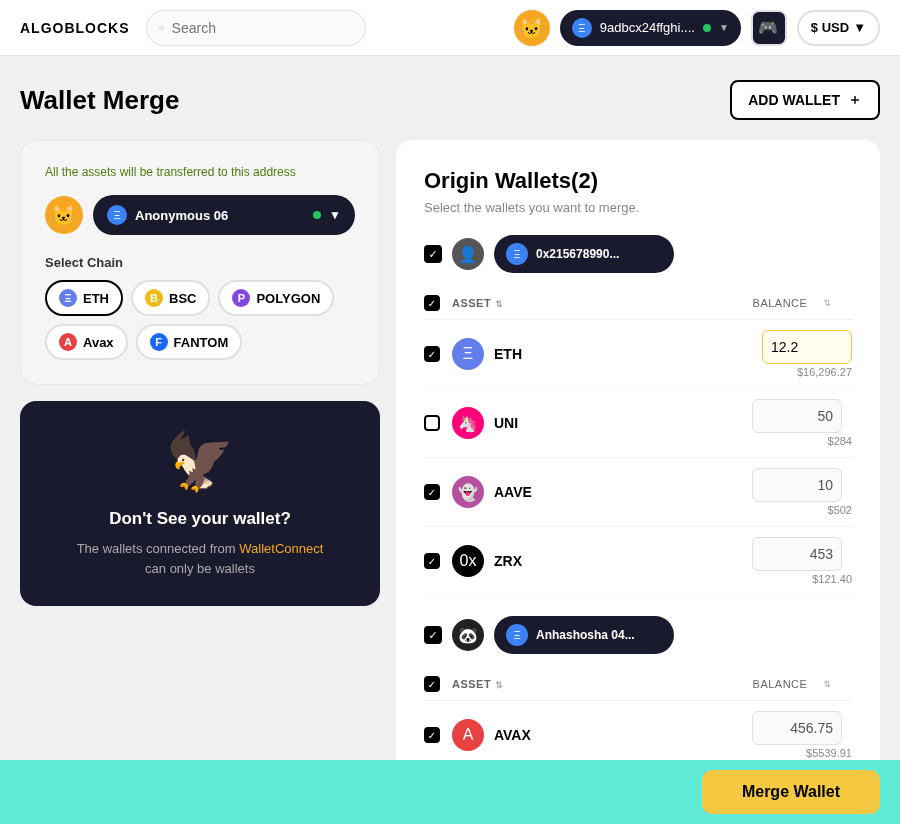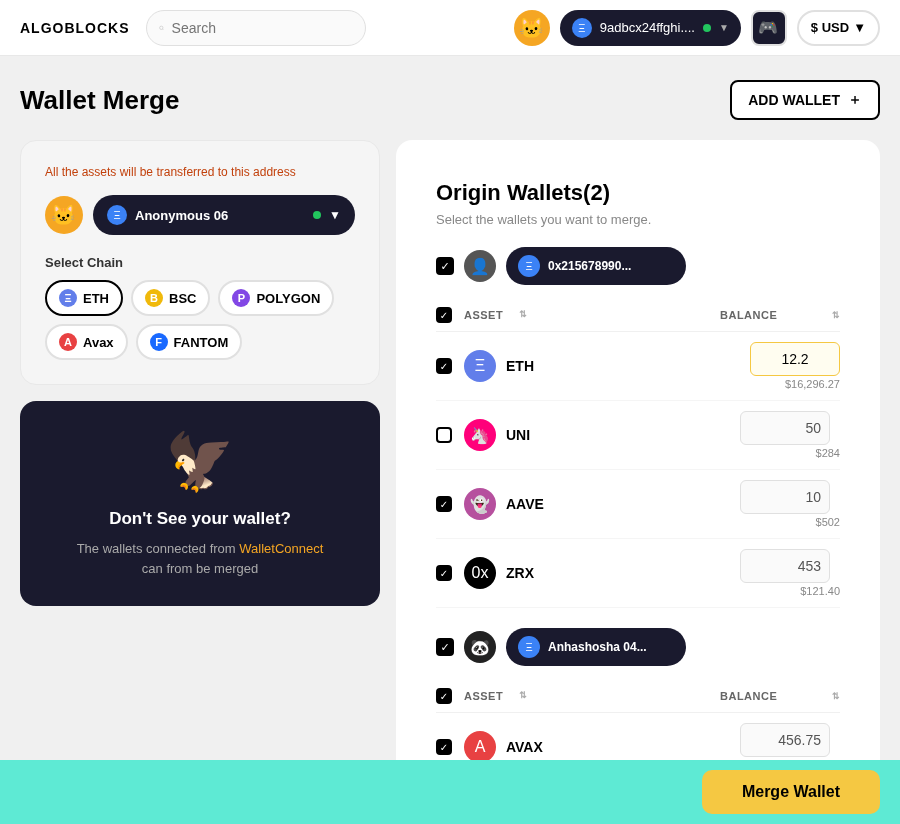--- a/index.html
+++ b/index.html
@@ -171,7 +171,7 @@
     }
     .dest-subtitle {
       font-size: 12px;
-      color: #c2410c;
+      color: #4d7c0f;
       margin-bottom: 16px;
     }
     .dest-wallet-row {

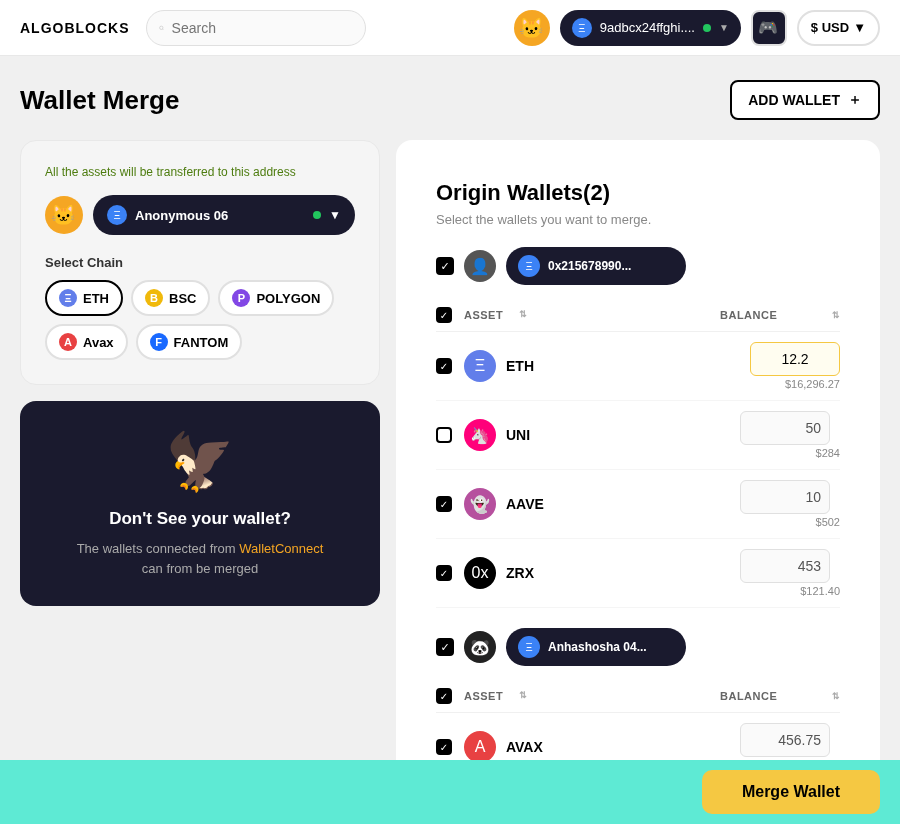--- a/index.html
+++ b/index.html
@@ -154,7 +154,7 @@
       background: #fff;
       border-radius: 16px;
       overflow-y: auto;
-      padding: 40px;
+      padding: 28px;
     }
 
     

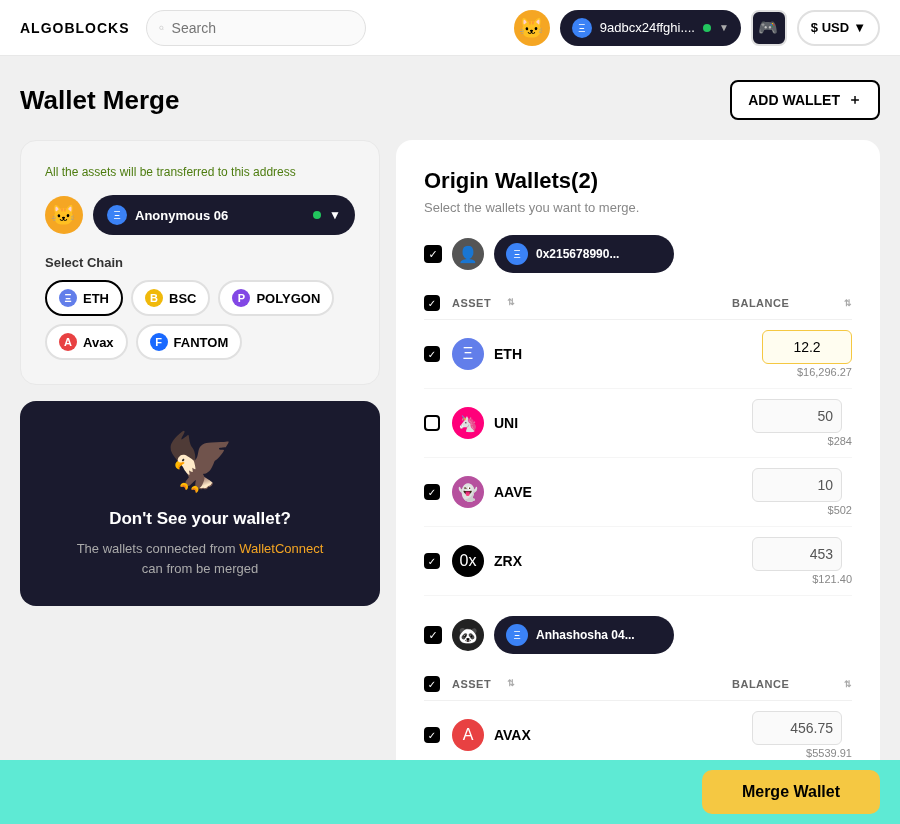--- a/index.html
+++ b/index.html
@@ -373,8 +373,8 @@
       letter-spacing: 0.5px;
       flex: 1;
       display: flex;
-      align-items: flex-start;
-      gap: 16px;
+      align-items: flex-end;
+      gap: 4px;
     }
     .sort-icon { font-size: 9px; color: #aaa; }
     .balance-col {

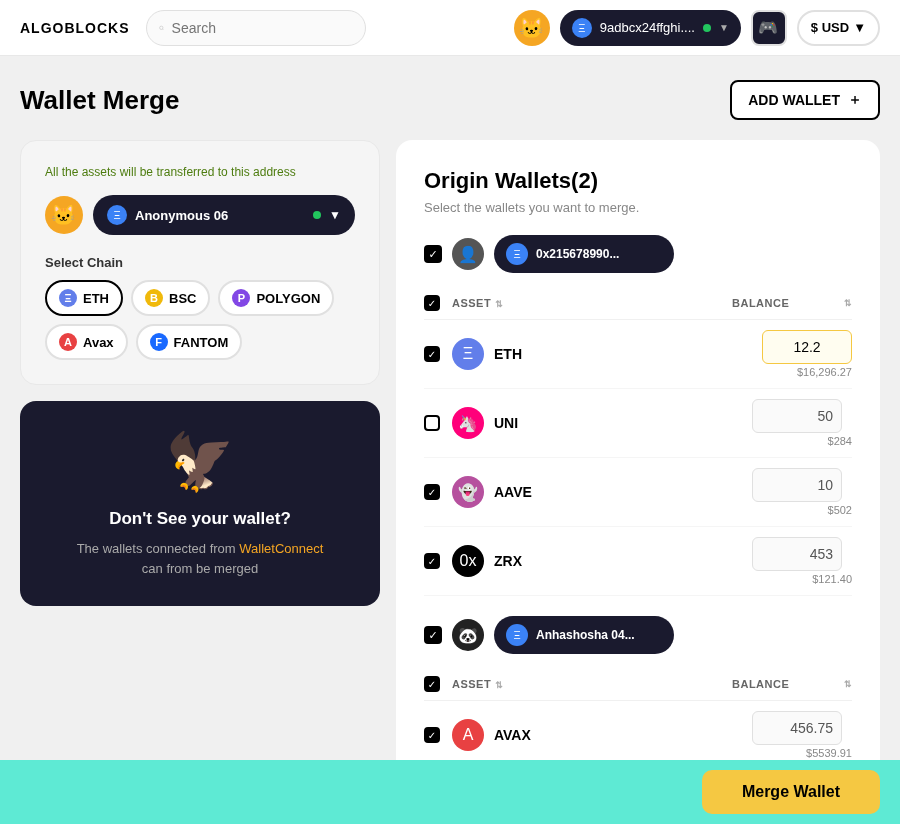--- a/index.html
+++ b/index.html
@@ -379,14 +379,14 @@
     .sort-icon { font-size: 9px; color: #aaa; }
     .balance-col {
       font-size: 11px;
-      font-weight: 700;
+      font-weight: 400;
       color: #666;
       letter-spacing: 0.5px;
       width: 120px;
       text-align: right;
       display: flex;
       align-items: center;
-      justify-content: space-between;
+      justify-content: center;
       gap: 16px;
     }
     .asset-row {

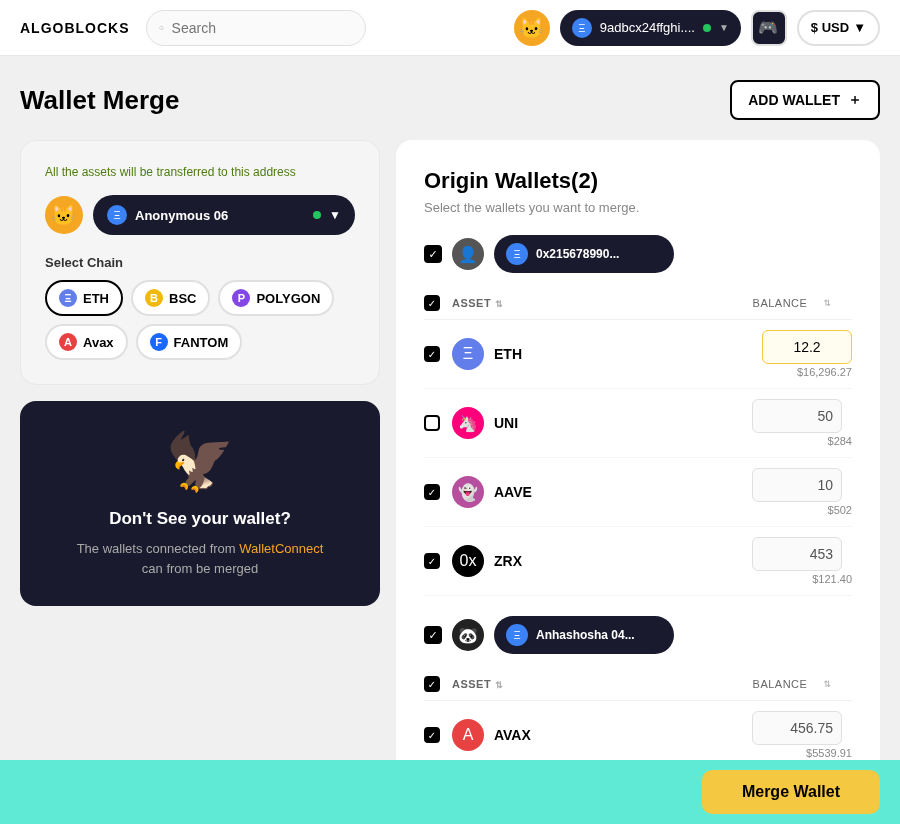--- a/index.html
+++ b/index.html
@@ -425,7 +425,7 @@
       height: 34px;
       border: 1px solid #e0e0e0;
       border-radius: 6px;
-      text-align: center;
+      text-align: left;
       padding: 0 8px;
       font-size: 14px;
       font-weight: 500;

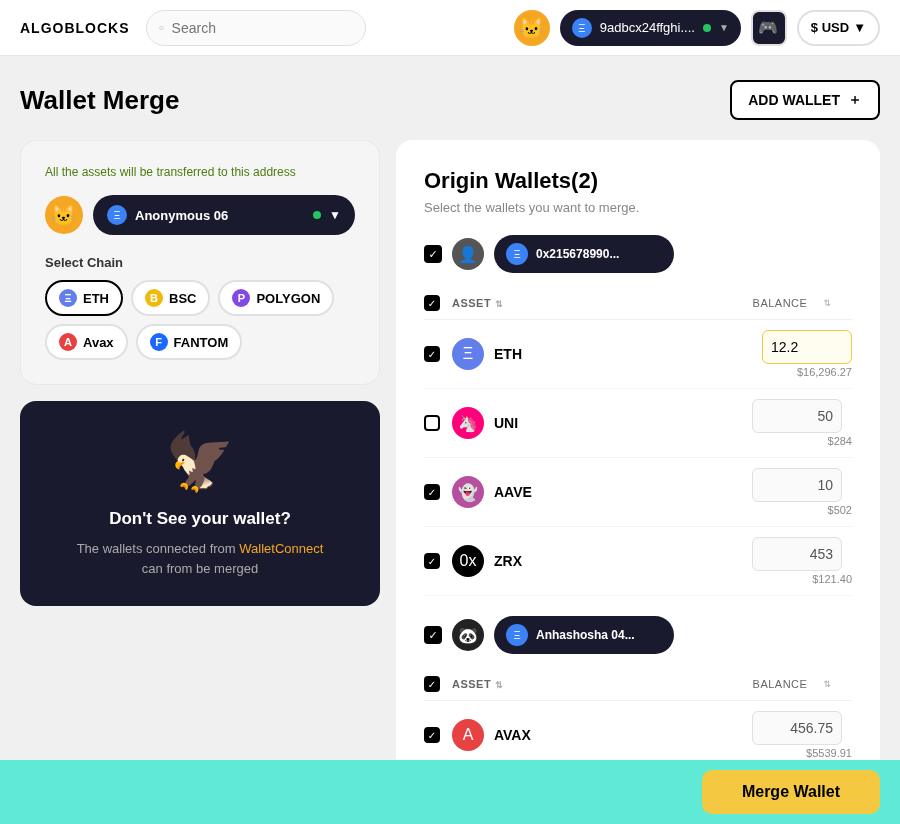--- a/index.html
+++ b/index.html
@@ -579,7 +579,7 @@
         <div class="no-wallet-title">Don't See your wallet?</div>
         <div class="no-wallet-desc">
           <span>The wallets connected from </span><span class="no-wallet-link">WalletConnect</span><br>
-          <span>can from be merged</span>
+          <span>can only be wallets</span>
         </div>
       </div>
     </div>

